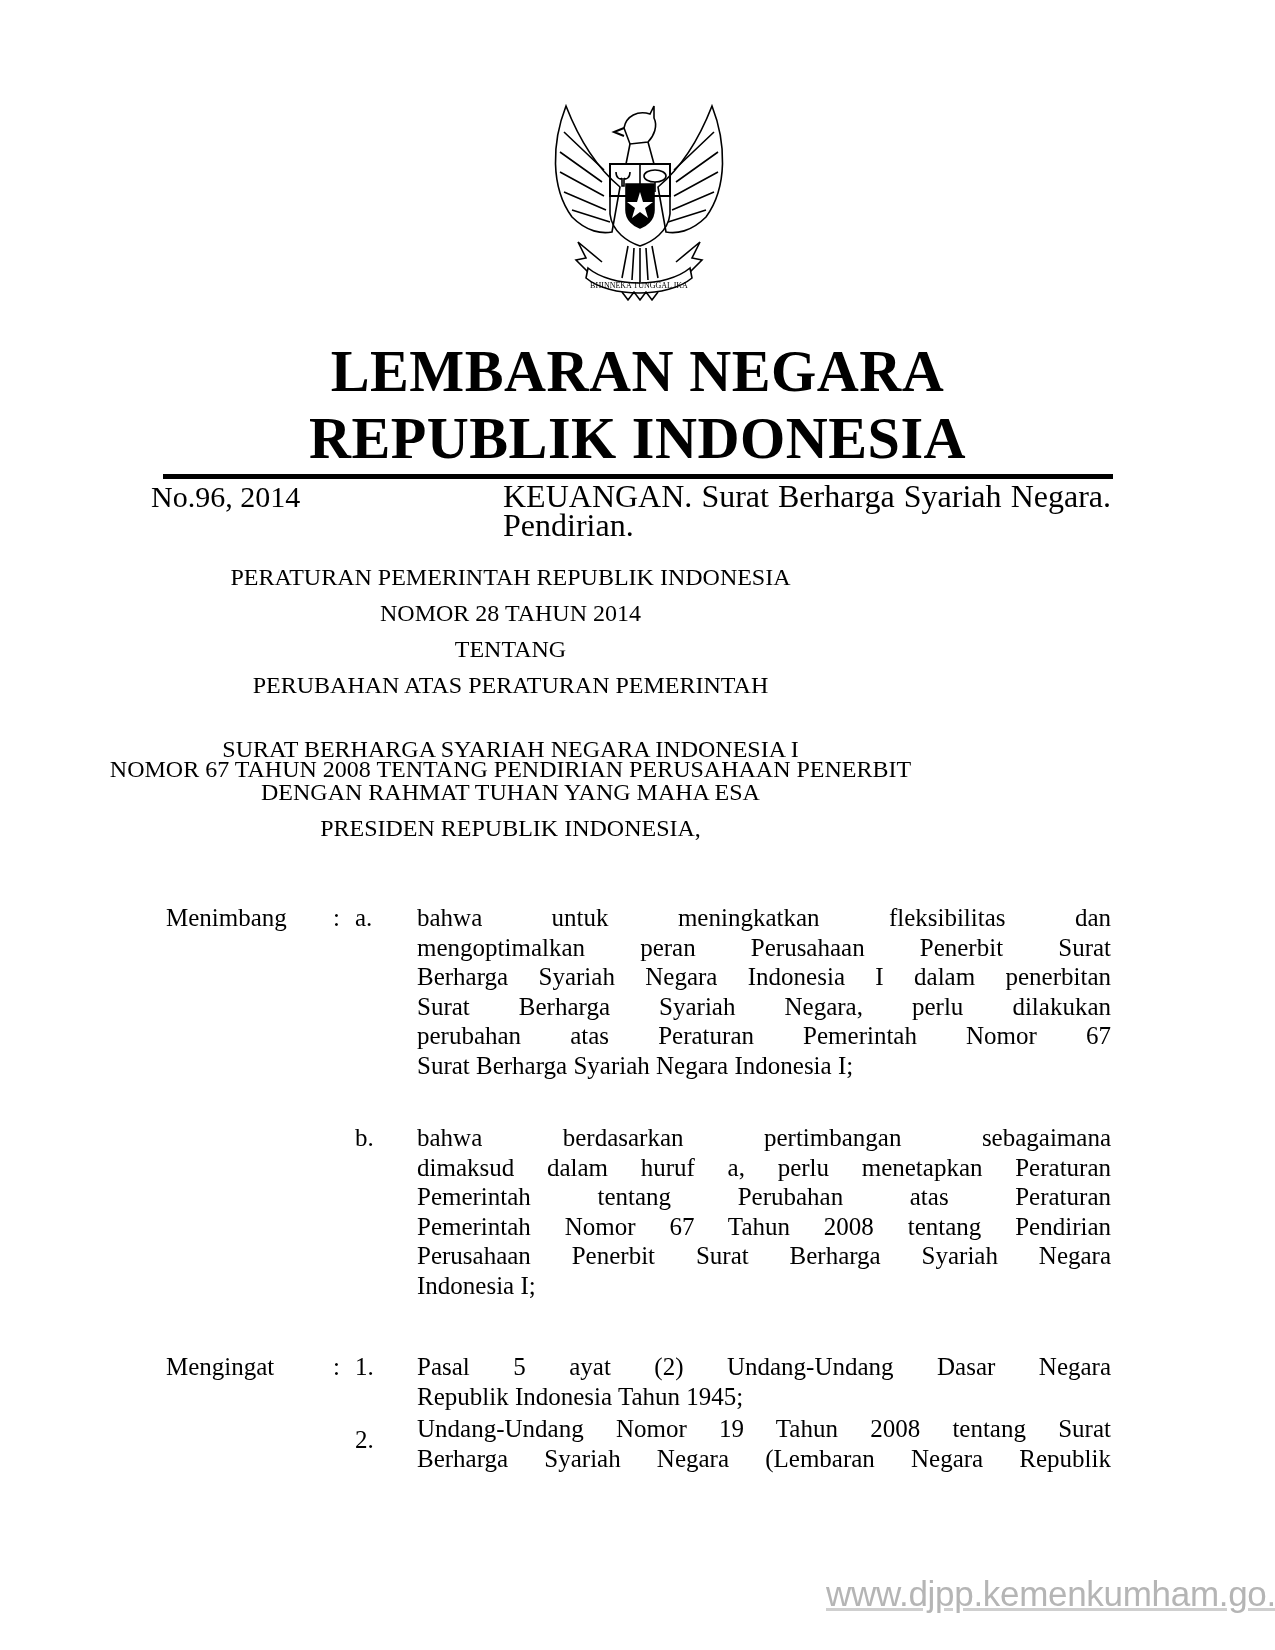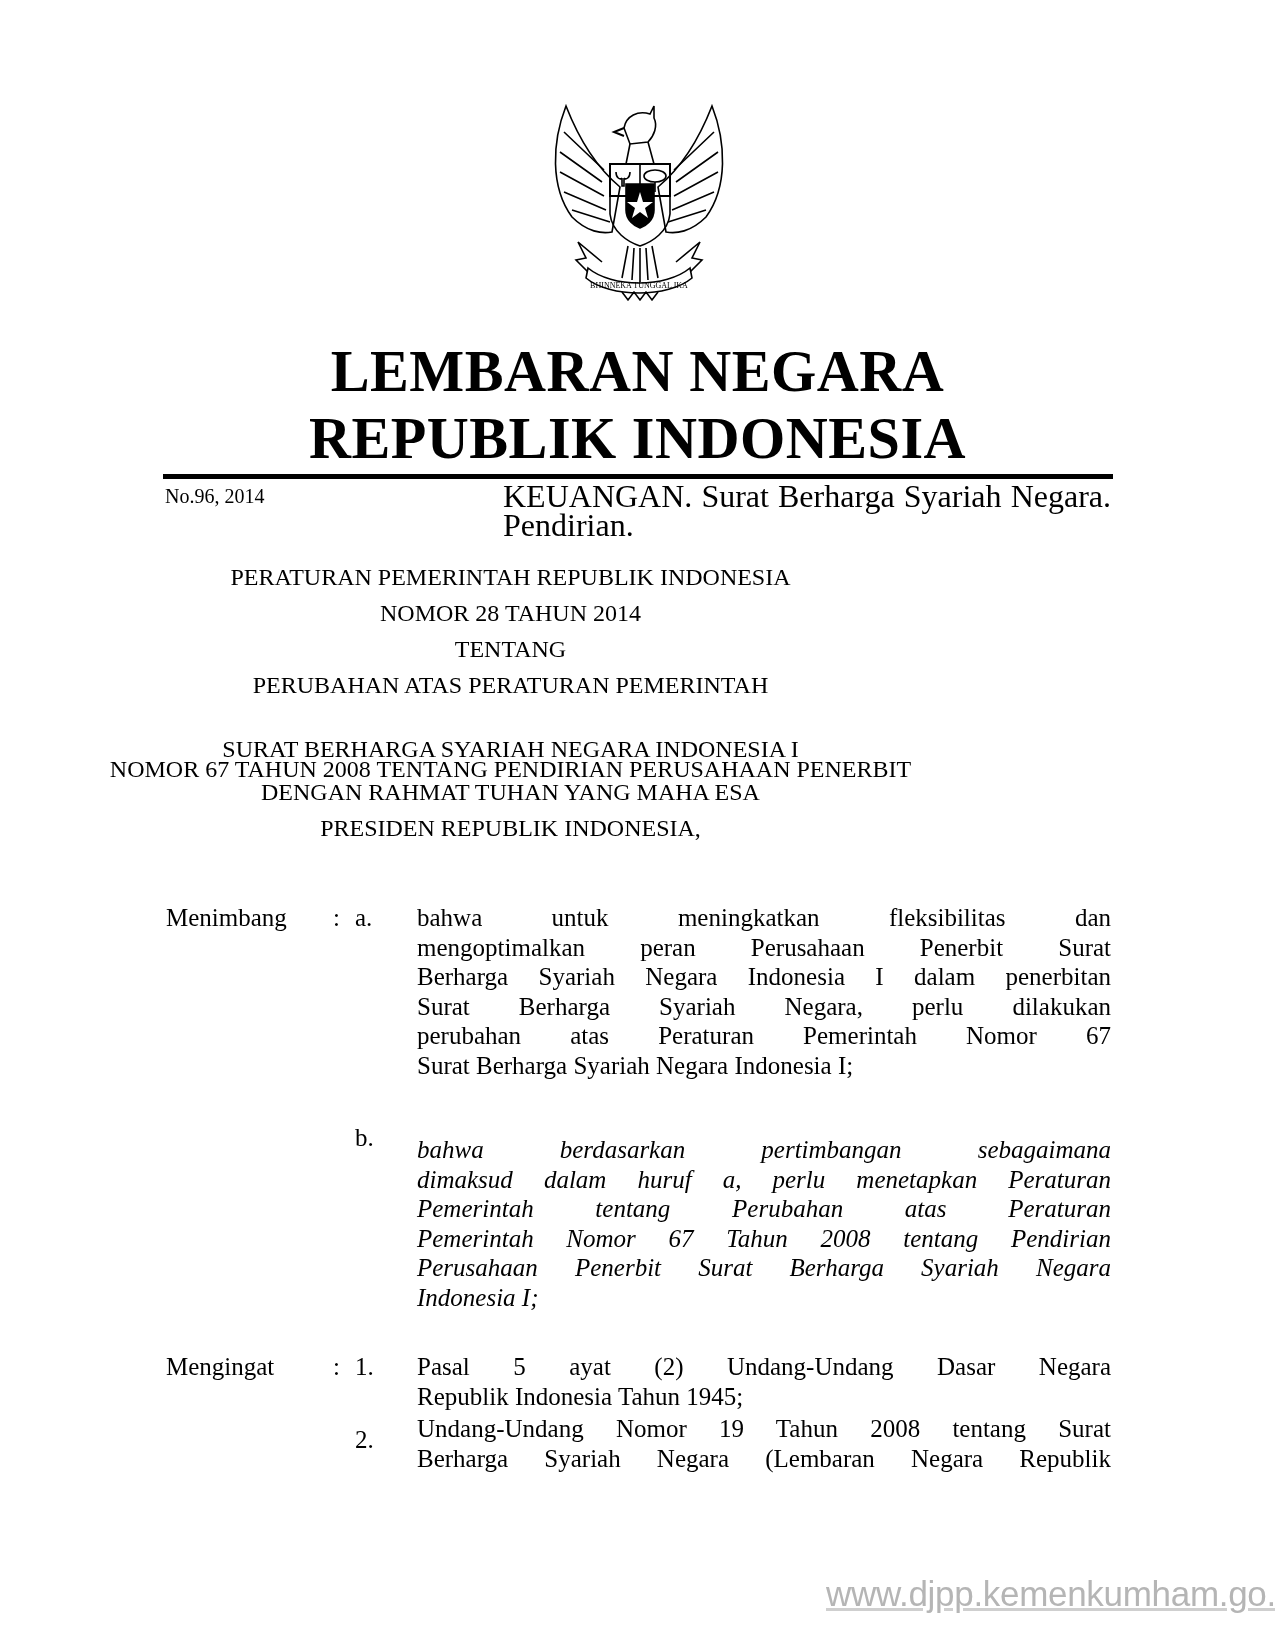--- a/index.html
+++ b/index.html
@@ -16,7 +16,7 @@
   .title.l1 { top: 338px; }
   .title.l2 { top: 405px; }
   .rule { position: absolute; left: 163px; top: 474px; width: 950px; height: 5px; background: #000; }
-  .sub-no { position: absolute; left: 165px; top: 482px; font-size: 20px; line-height: 29px; }
+  .sub-no { position: absolute; left: 151px; top: 482px; font-size: 30px; line-height: 29px; }
   .sub-cat {
     position: absolute; left: 503px; top: 482px; width: 608px; font-size: 32px; line-height: 29px;
     text-align: justify; text-align-last: left;

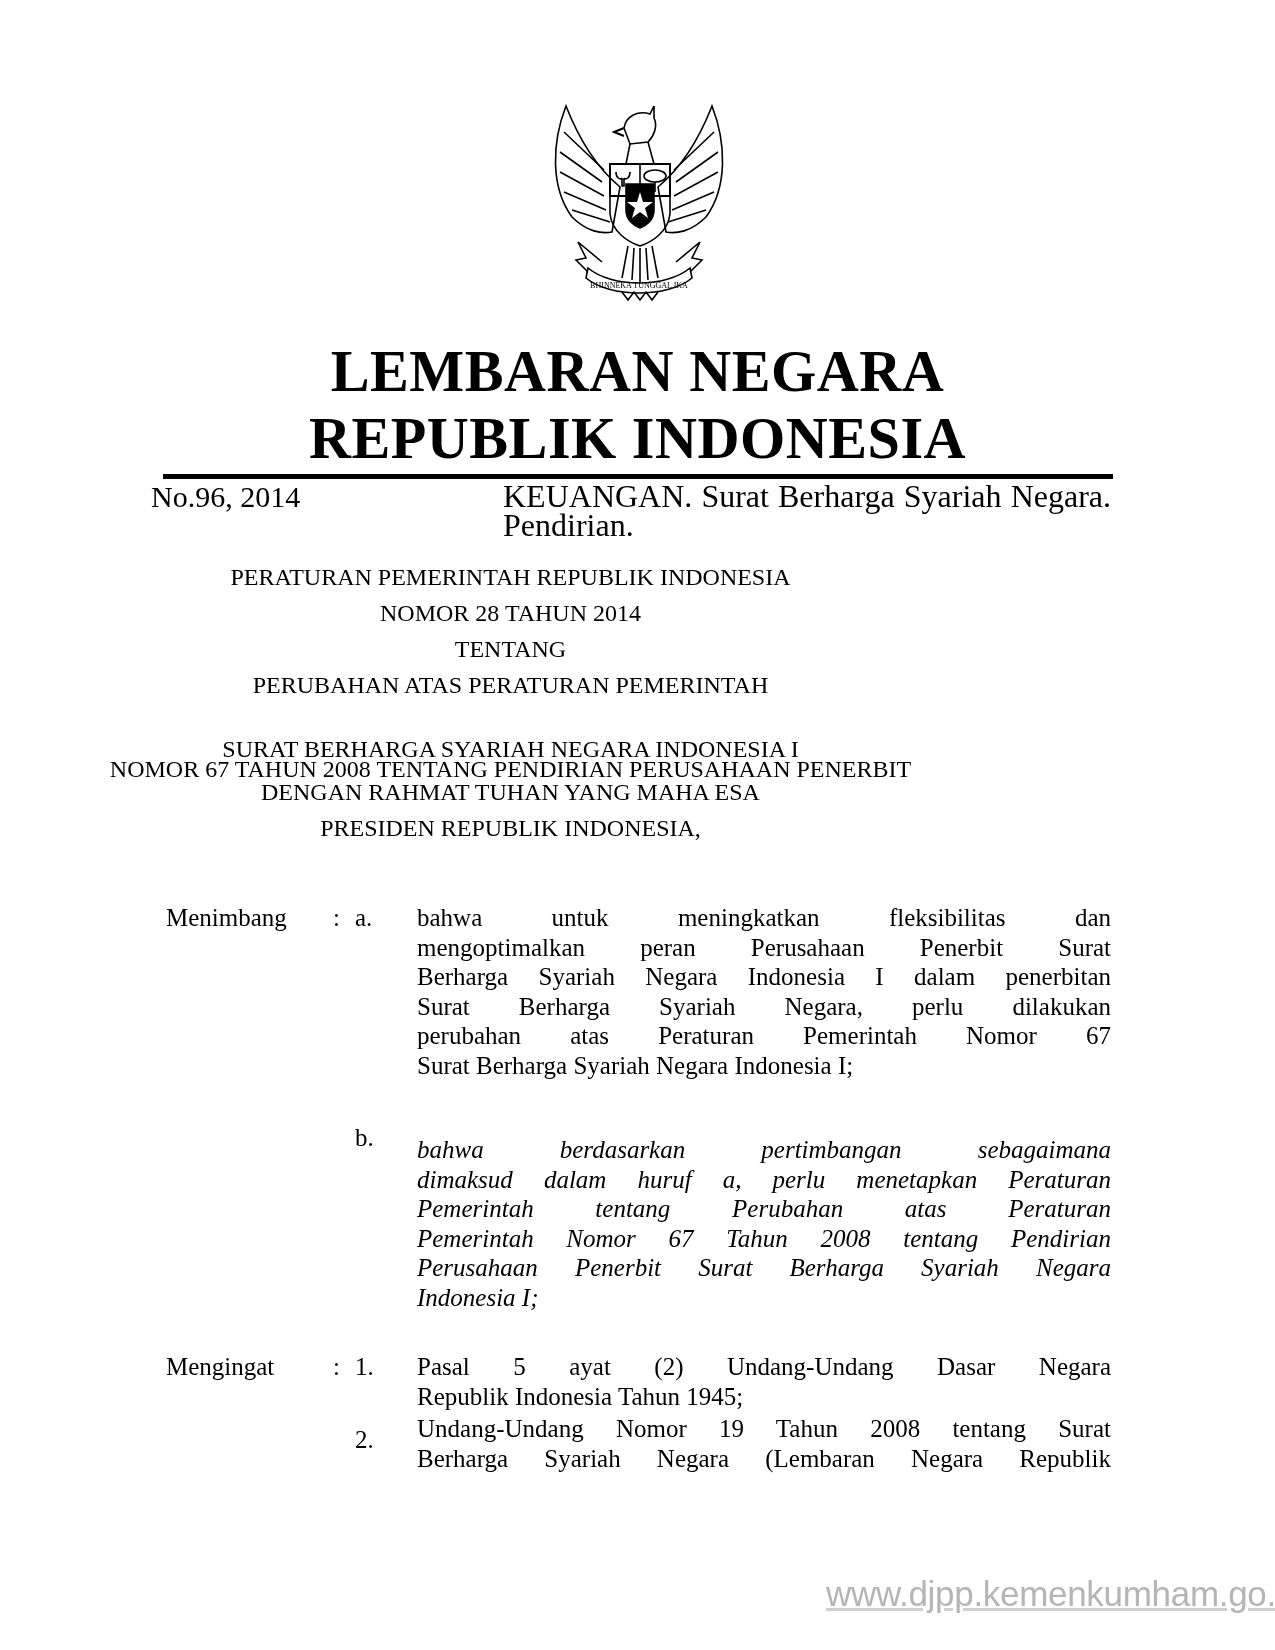--- a/index.html
+++ b/index.html
@@ -105,7 +105,7 @@
     <span class="ln last">Surat Berharga Syariah Negara Indonesia I;</span>
   </div>
   <span class="marker" style="top:220px;">b.</span>
-  <div class="para" style="top:232px;font-style:italic;">
+  <div class="para" style="top:220px;">
     <span class="ln">bahwa berdasarkan pertimbangan sebagaimana</span>
     <span class="ln">dimaksud dalam huruf a, perlu menetapkan Peraturan</span>
     <span class="ln">Pemerintah tentang Perubahan atas Peraturan</span>

